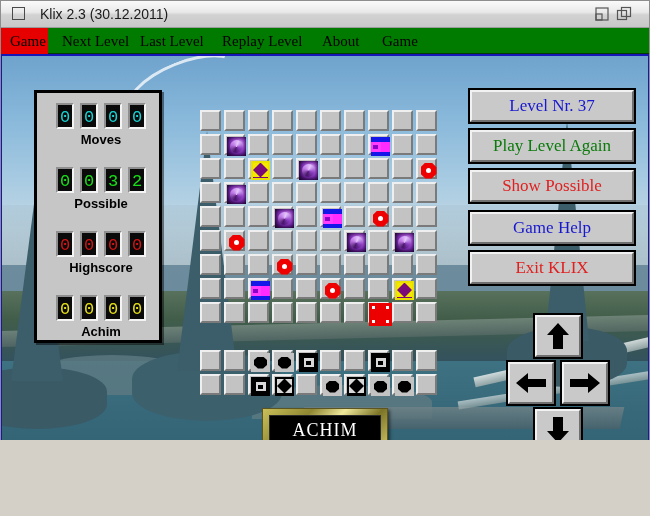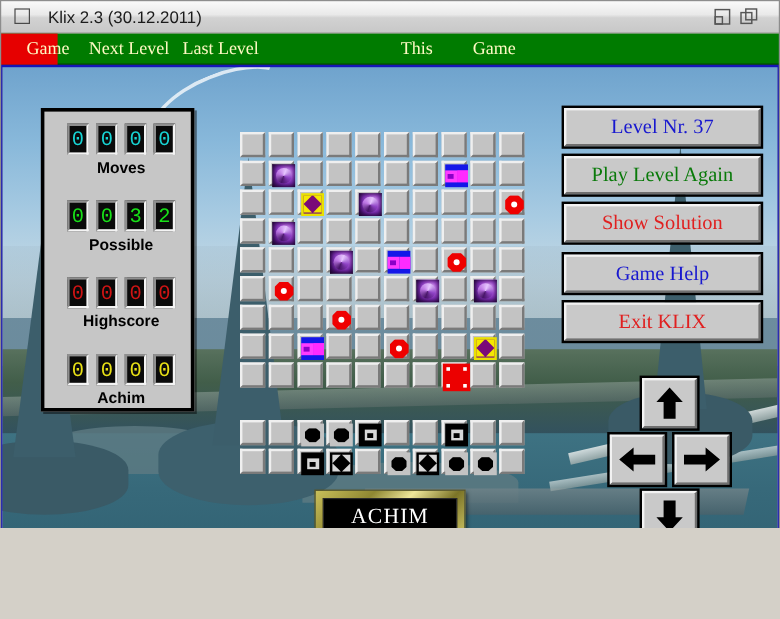--- a/index.html
+++ b/index.html
@@ -40,8 +40,8 @@
   }
   .menu-item{
     position:absolute;top:0;height:26px;line-height:26px;
-    font-family:"Liberation Serif",serif;font-size:15px;color:#fef9c3;
-    padding:0 22px;white-space:nowrap;box-sizing:border-box;
+    font-family:"Liberation Serif",serif;font-size:15px;color:#000000;
+    padding:0 10px;white-space:nowrap;box-sizing:border-box;
     cursor:default;
   }
   .menu-item.active{background:#e60000;}

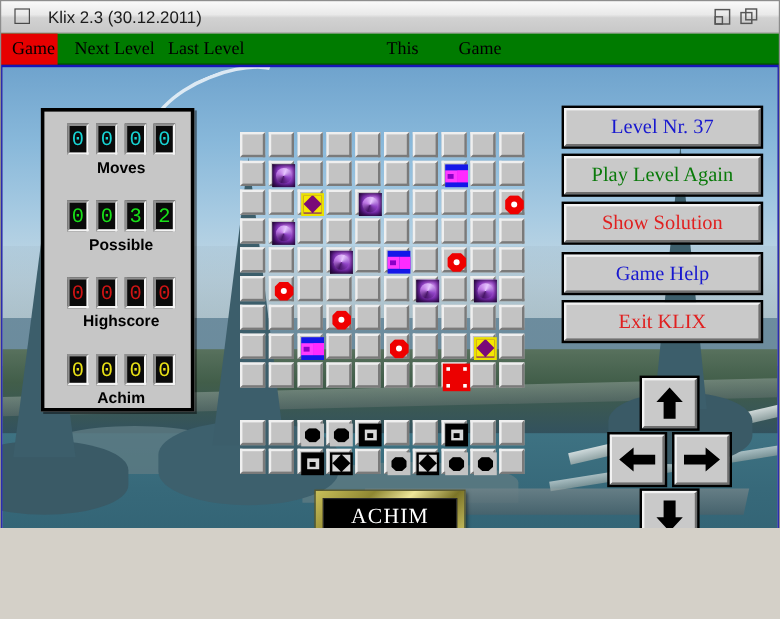--- a/index.html
+++ b/index.html
@@ -278,6 +278,7 @@
       <div class="menu-item active" style="left: 0px; width: 48px;">Game</div>
       <div class="menu-item" style="left: 52px; width: 82px;">Next Level</div>
       <div class="menu-item" style="left: 130px; width: 82px;">Last Level</div>
+      <div class="menu-item" style="left: 212px; width: 100px;">Replay Level</div>
       <div class="menu-item" style="left: 312px; width: 60px;">This</div>
       <div class="menu-item" style="left: 372px; width: 48px;">Game</div>
     </div>

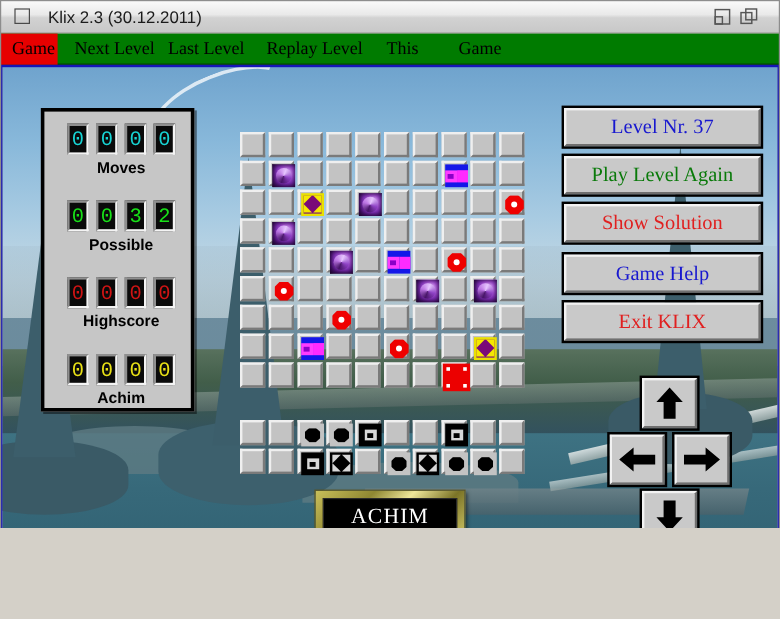--- a/index.html
+++ b/index.html
@@ -279,7 +279,7 @@
       <div class="menu-item" style="left: 52px; width: 82px;">Next Level</div>
       <div class="menu-item" style="left: 130px; width: 82px;">Last Level</div>
       <div class="menu-item" style="left: 212px; width: 100px;">Replay Level</div>
-      <div class="menu-item" style="left: 312px; width: 60px;">This</div>
+      <div class="menu-item" style="left: 312px; width: 60px;">About</div>
       <div class="menu-item" style="left: 372px; width: 48px;">Game</div>
     </div>
 

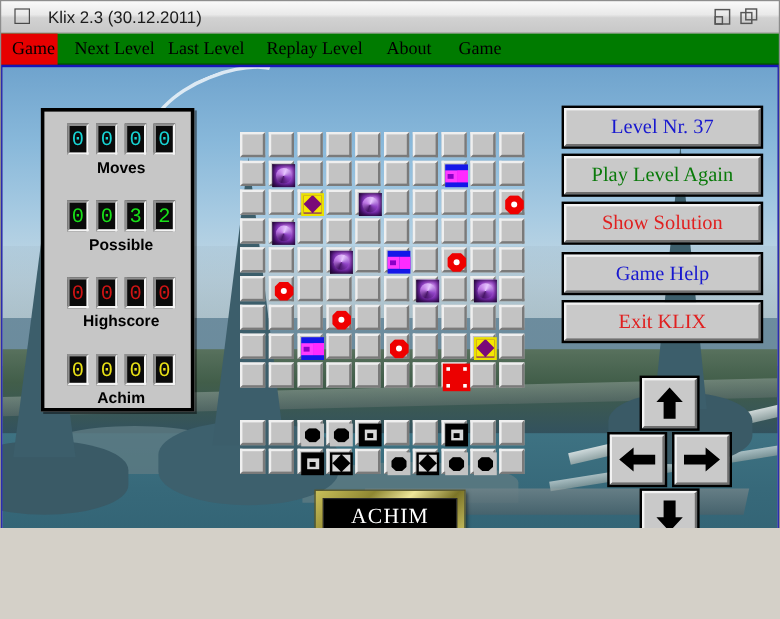--- a/index.html
+++ b/index.html
@@ -587,7 +587,7 @@
   <div id="rightbuttons">
       <div class="rbtn" style="top: 90px; color: rgb(24, 24, 207);">Level Nr. 37</div>
       <div class="rbtn" style="top: 130px; color: rgb(10, 122, 10);">Play Level Again</div>
-      <div class="rbtn" style="top: 170px; color: rgb(224, 32, 32);">Show Solution</div>
+      <div class="rbtn" style="top: 170px; color: rgb(224, 32, 32);">Show Possible</div>
       <div class="rbtn" style="top: 212px; color: rgb(24, 24, 207);">Game Help</div>
       <div class="rbtn" style="top: 252px; color: rgb(224, 32, 32);">Exit KLIX</div>
     </div>

